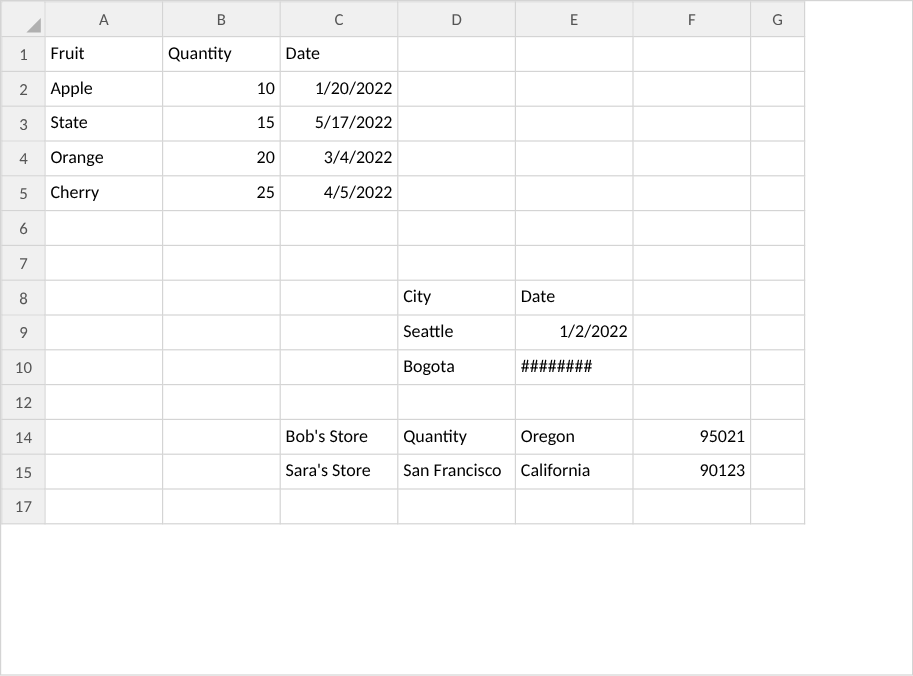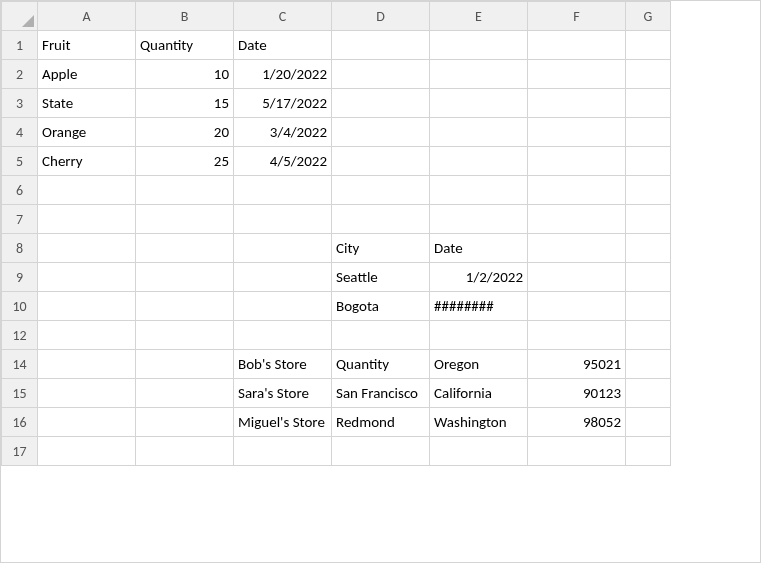--- a/index.html
+++ b/index.html
@@ -224,16 +224,6 @@
           <td></td>
         </tr>
         <tr>
-          <td class="rowhdr">16</td>
-          <td></td>
-          <td></td>
-          <td>Miguel's Store</td>
-          <td>Redmond</td>
-          <td>Washington</td>
-          <td class="num">98052</td>
-          <td></td>
-        </tr>
-        <tr>
           <td class="rowhdr">17</td>
           <td></td>
           <td></td>

